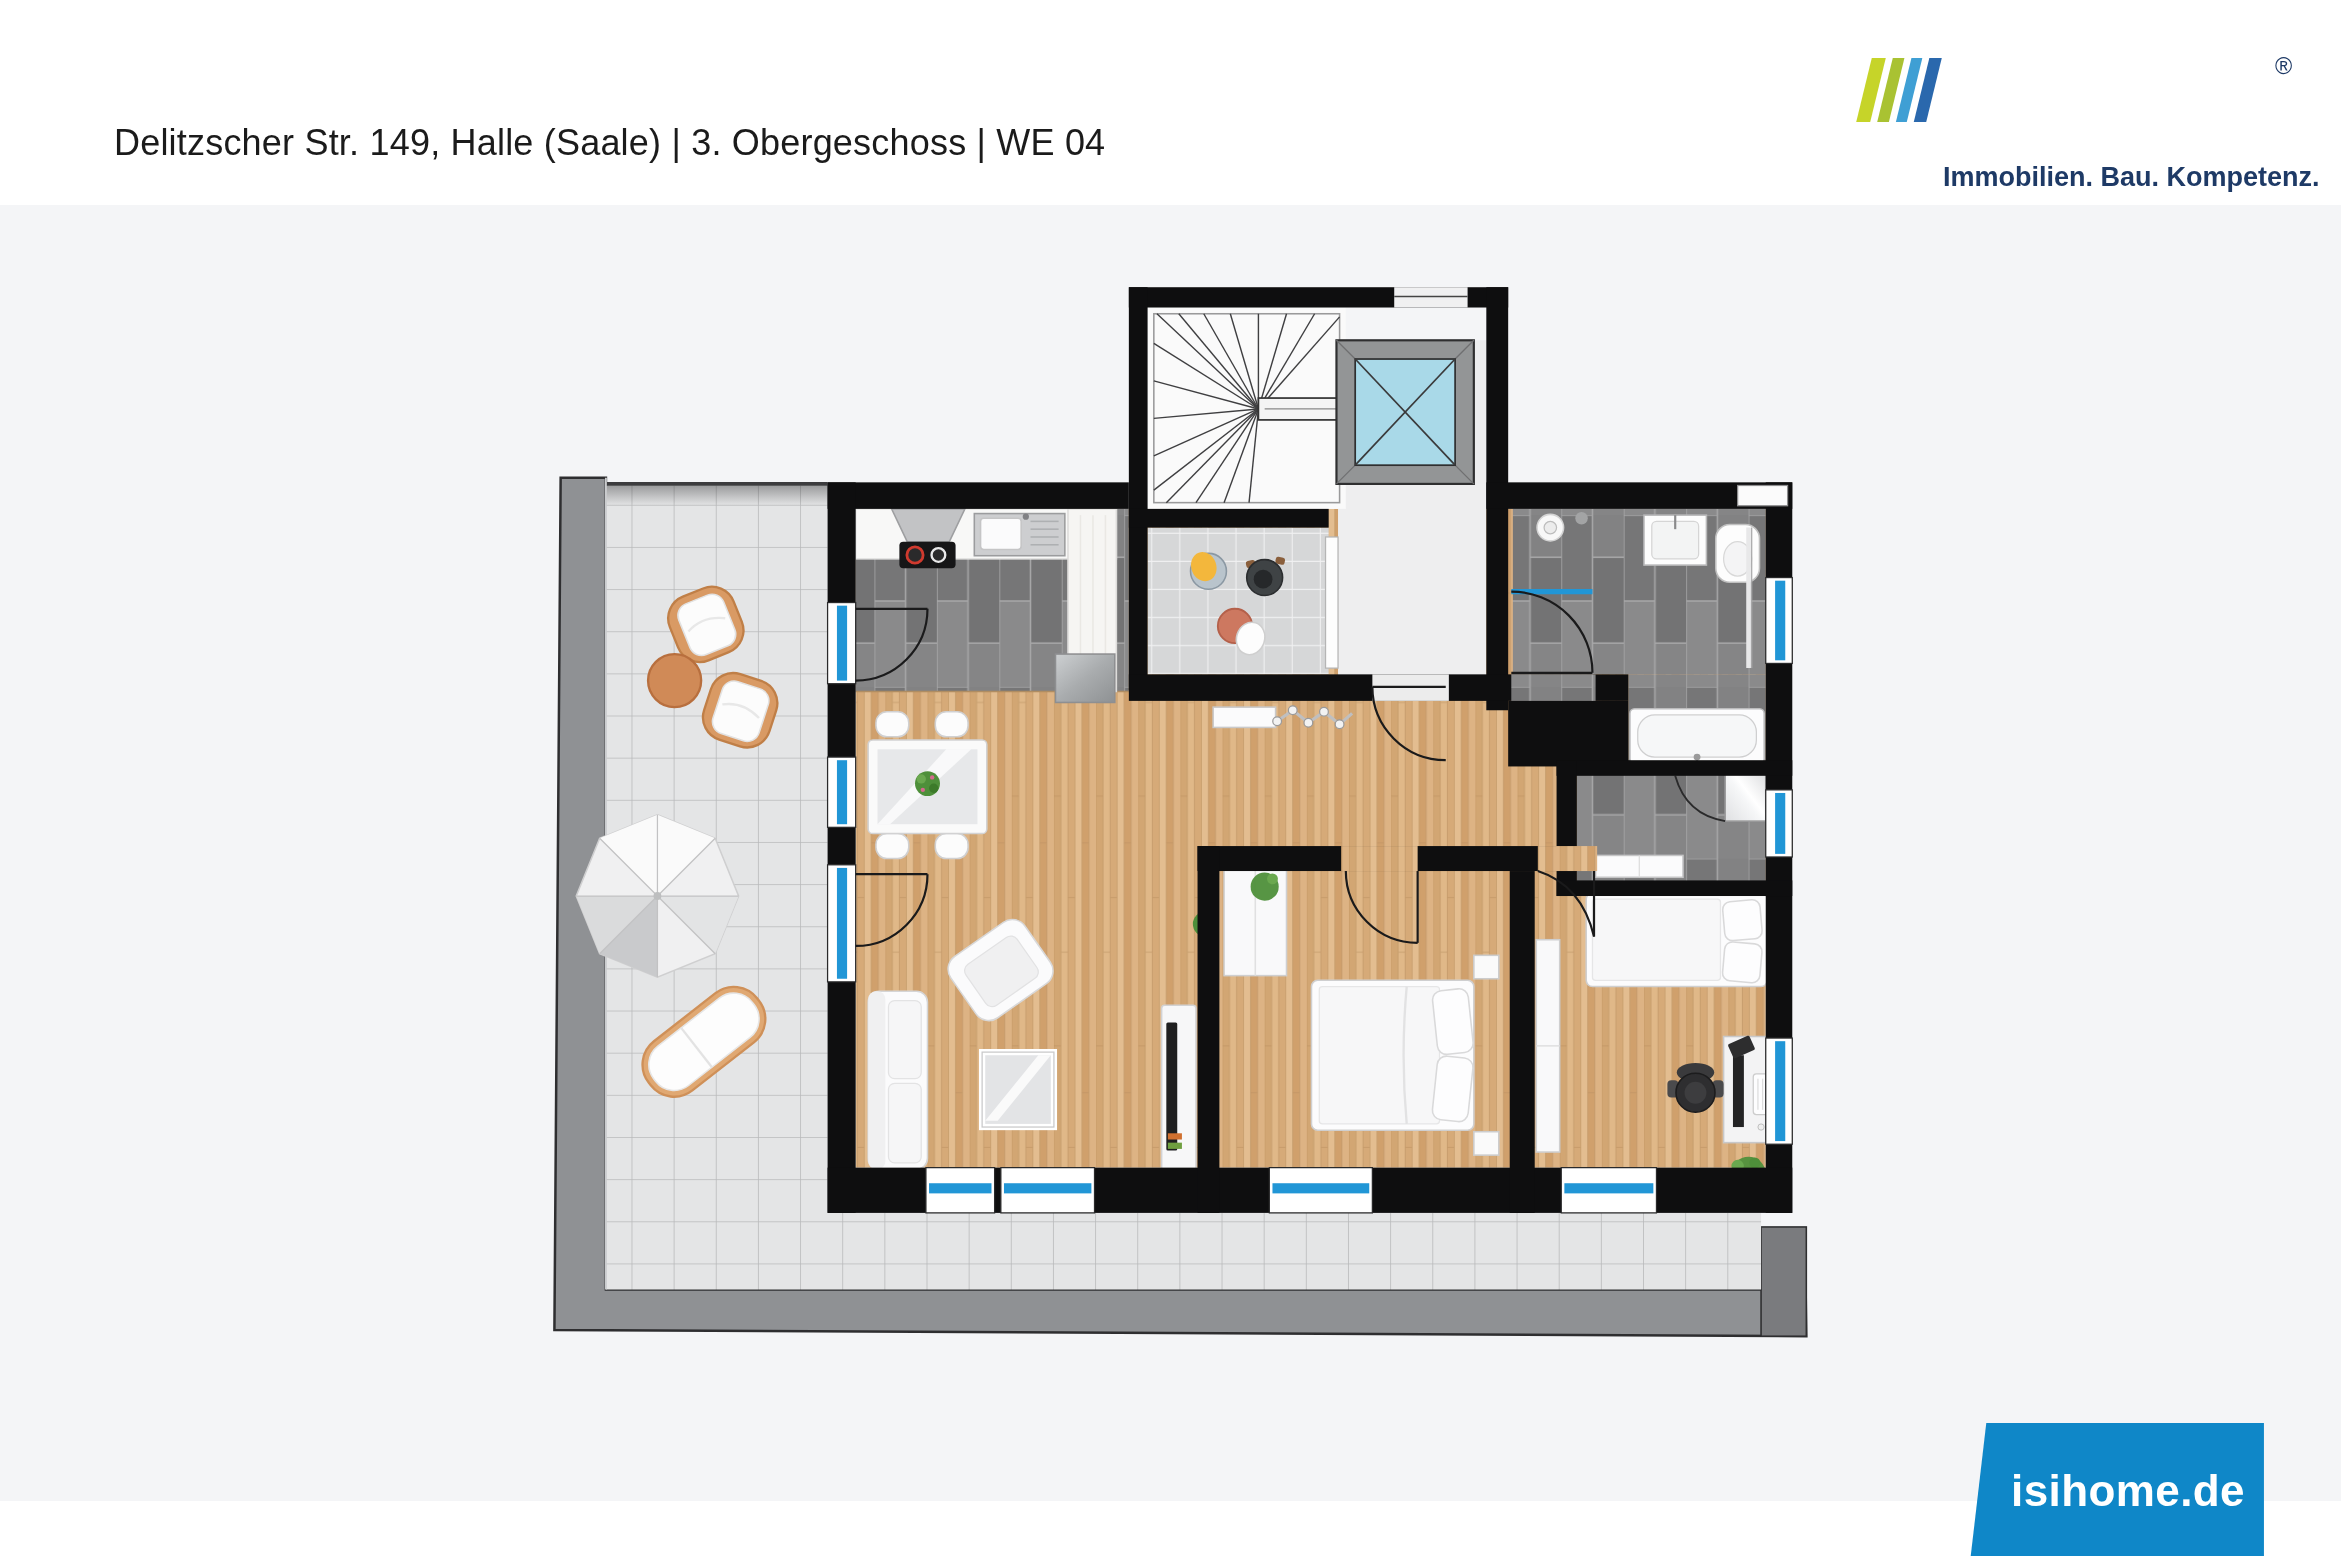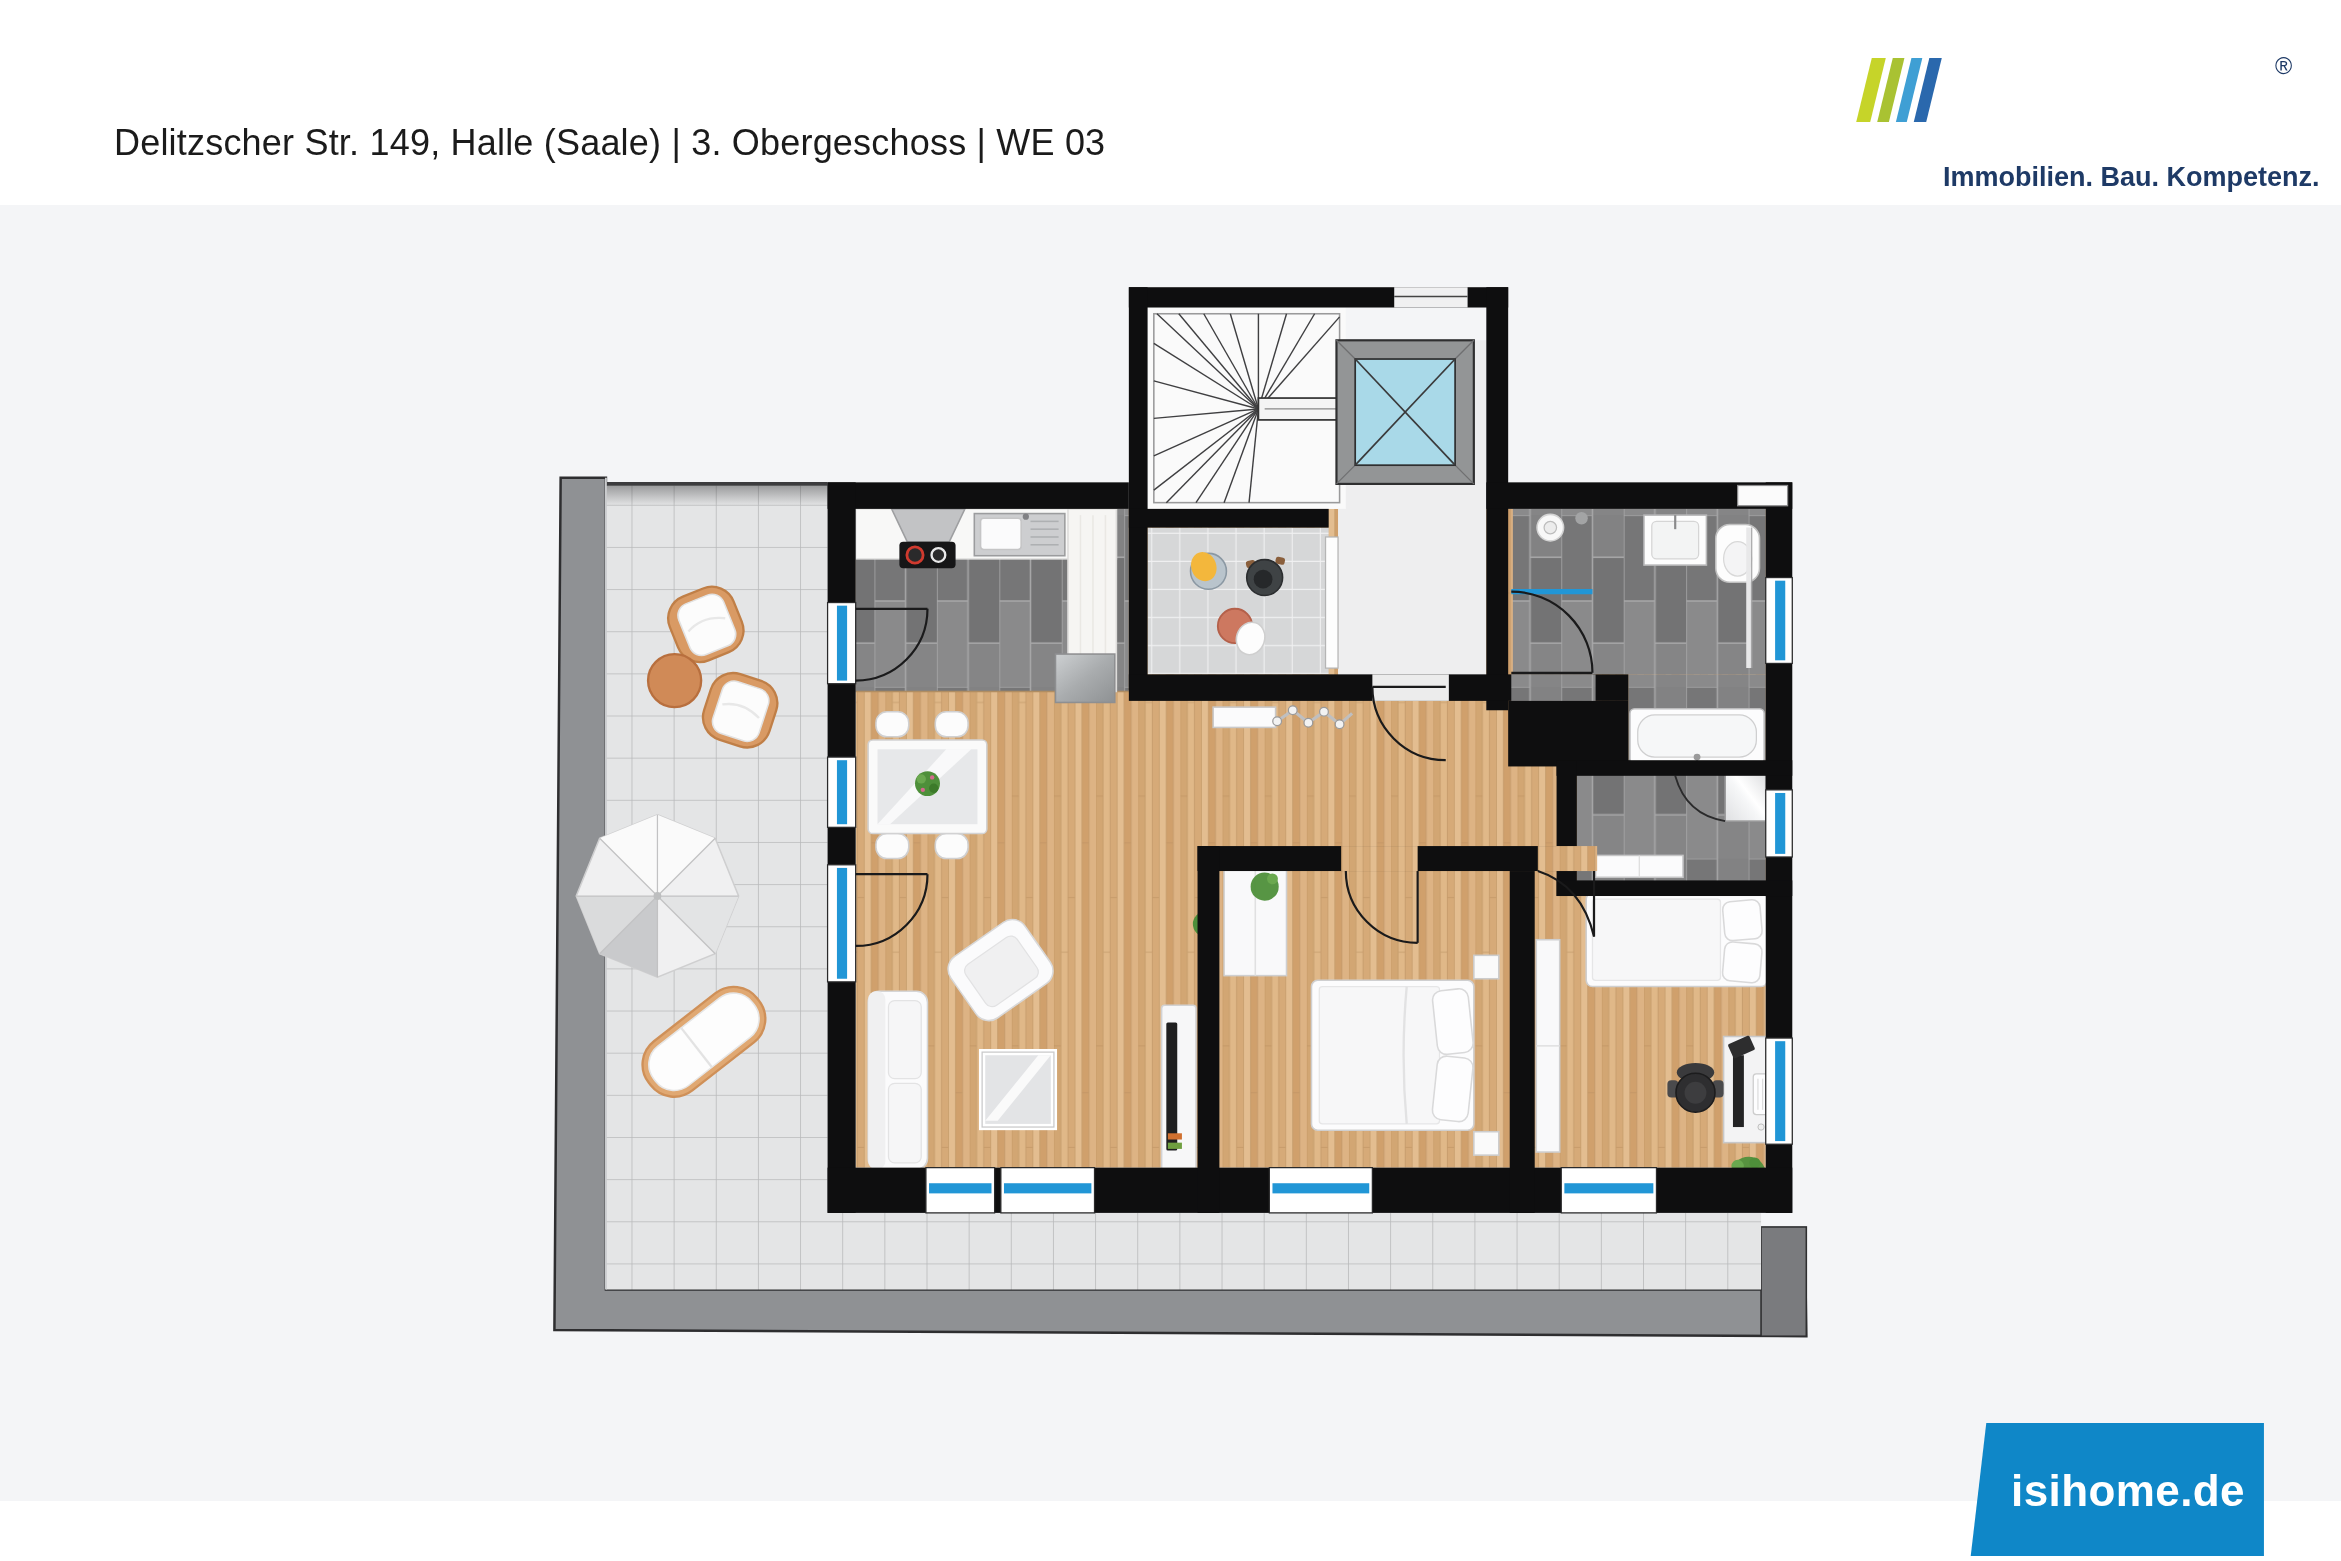--- a/index.html
+++ b/index.html
@@ -494,7 +494,7 @@
   </g>
 </svg>
 
-<div class="header-title">Delitzscher Str. 149, Halle (Saale) | 3. Obergeschoss | WE 03</div>
+<div class="header-title">Delitzscher Str. 149, Halle (Saale) | 3. Obergeschoss | WE 04</div>
 
 <div class="logo">
   <svg class="logo-stripes" width="86" height="70" viewBox="0 0 110 90">

